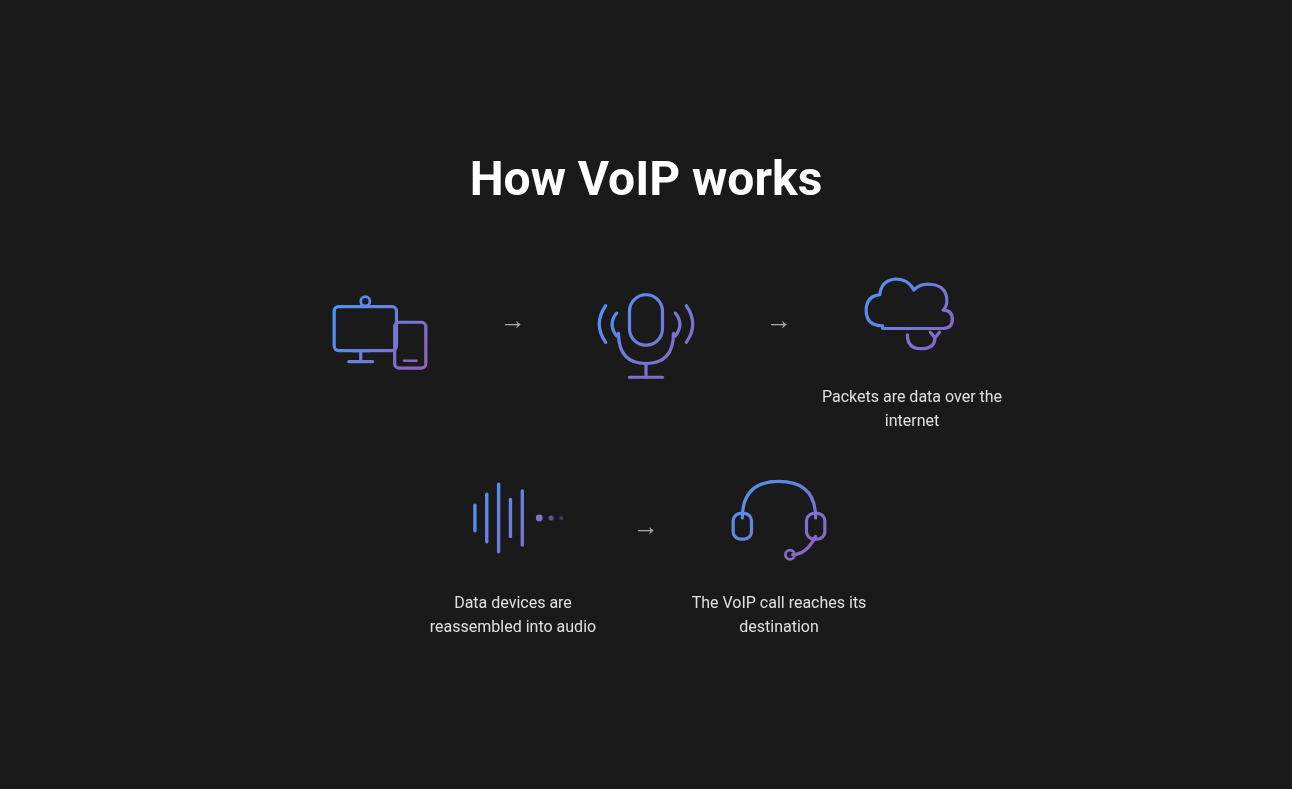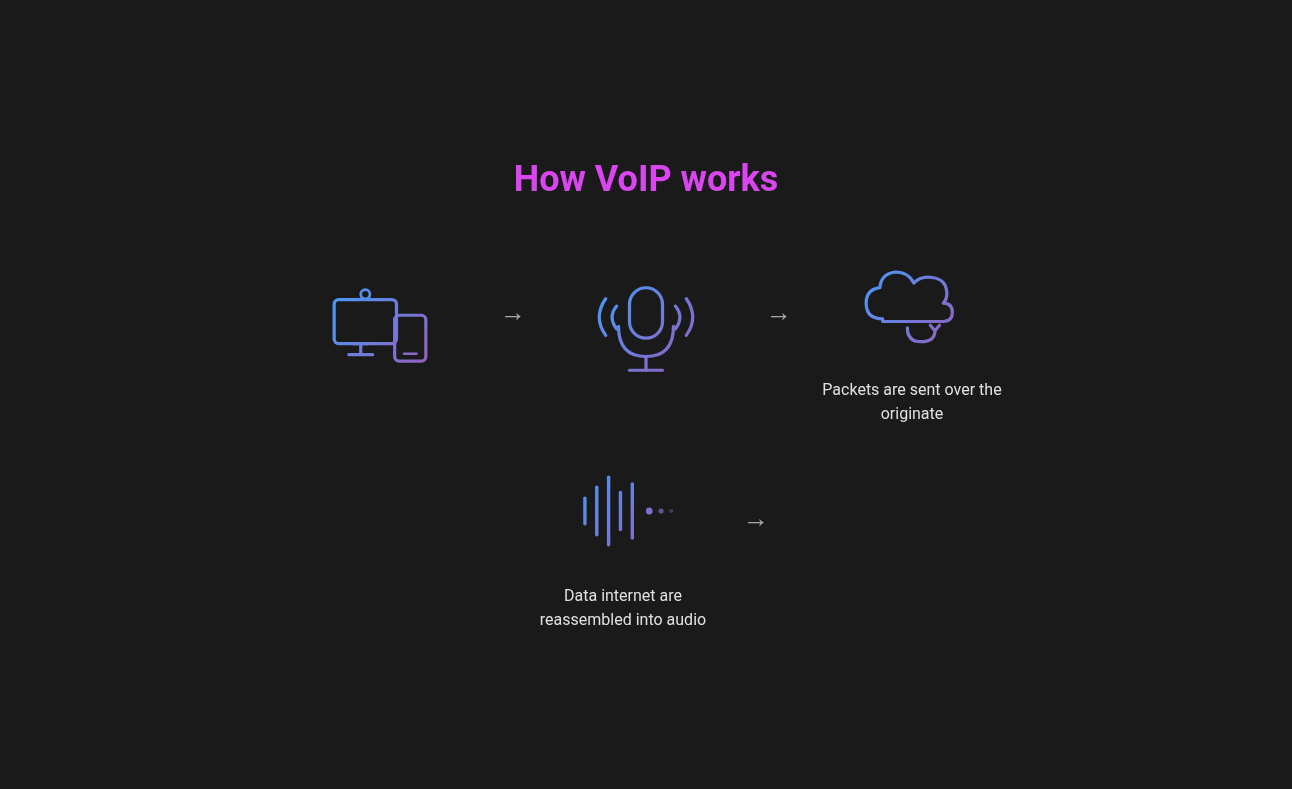--- a/index.html
+++ b/index.html
@@ -17,9 +17,9 @@
     }
 
     .page-title {
-      font-size: 36px;
+      font-size: 48px;
       font-weight: 700;
-      color: #d946ef;
+      color: #ffffff;
       margin-bottom: 50px;
     }
 

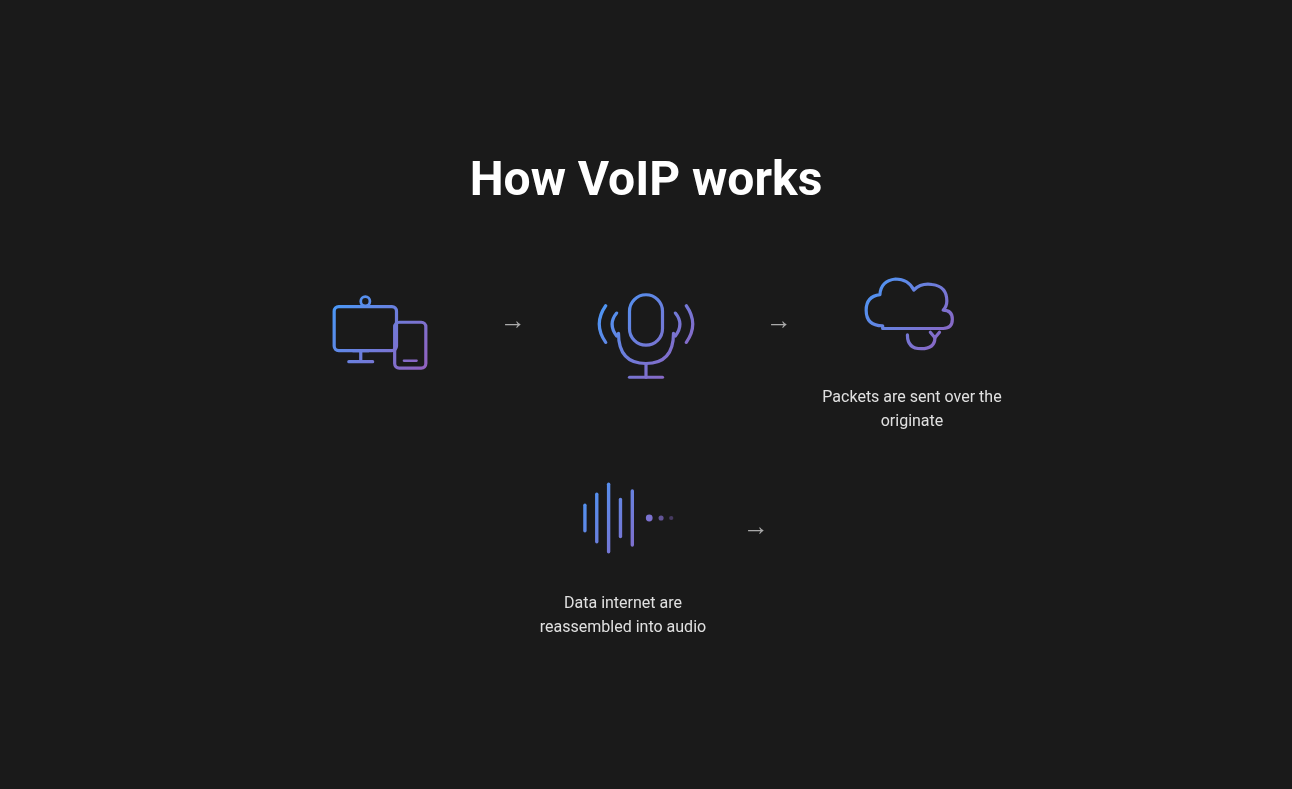--- a/index.html
+++ b/index.html
@@ -153,7 +153,7 @@
           </defs>
         </svg>
       </div>
-      <p class="step-label">Packets are sent over the originate</p>
+      <p class="step-label">Packets are data over the internet</p>
     </div>
   </div>
 

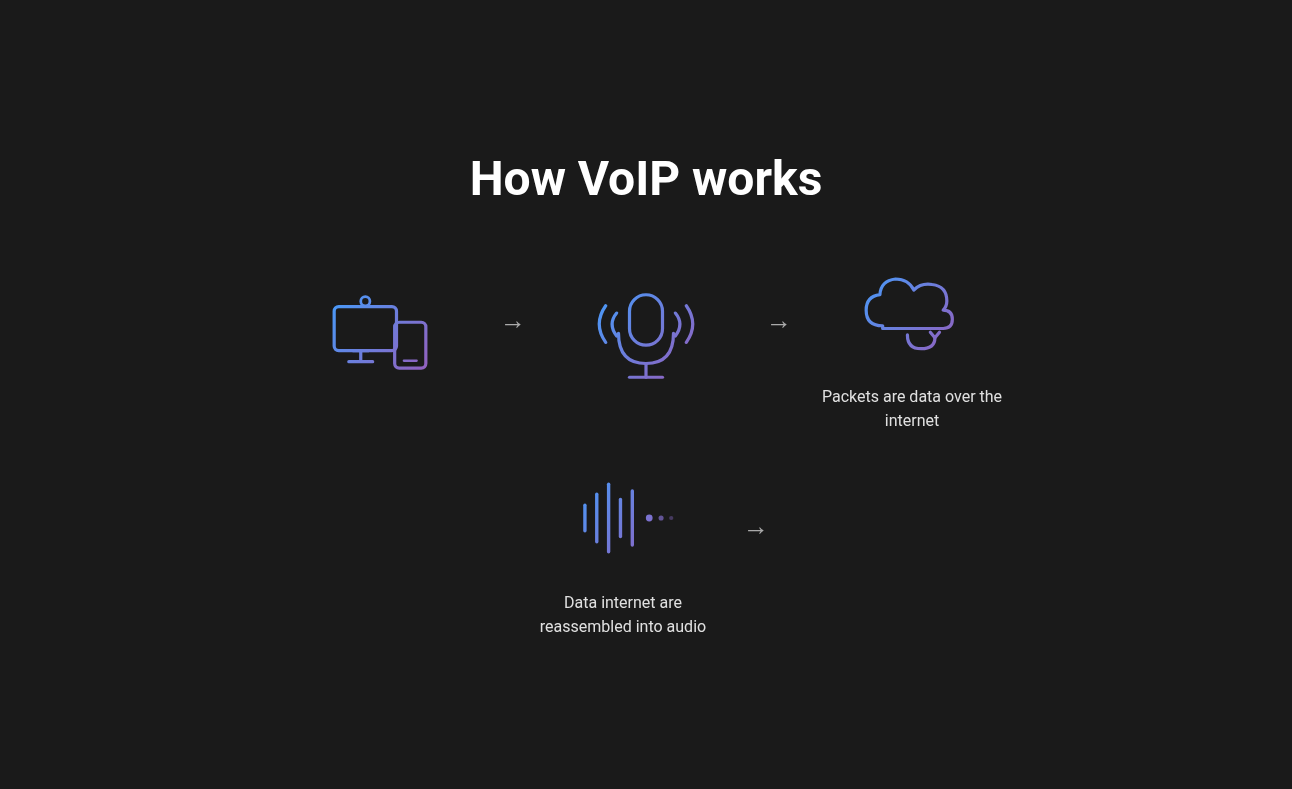--- a/index.html
+++ b/index.html
@@ -180,7 +180,7 @@
           </defs>
         </svg>
       </div>
-      <p class="step-label">Data internet are reassembled into audio</p>
+      <p class="step-label">Data devices are reassembled into audio</p>
     </div>
 
     <div class="arrow">→</div>

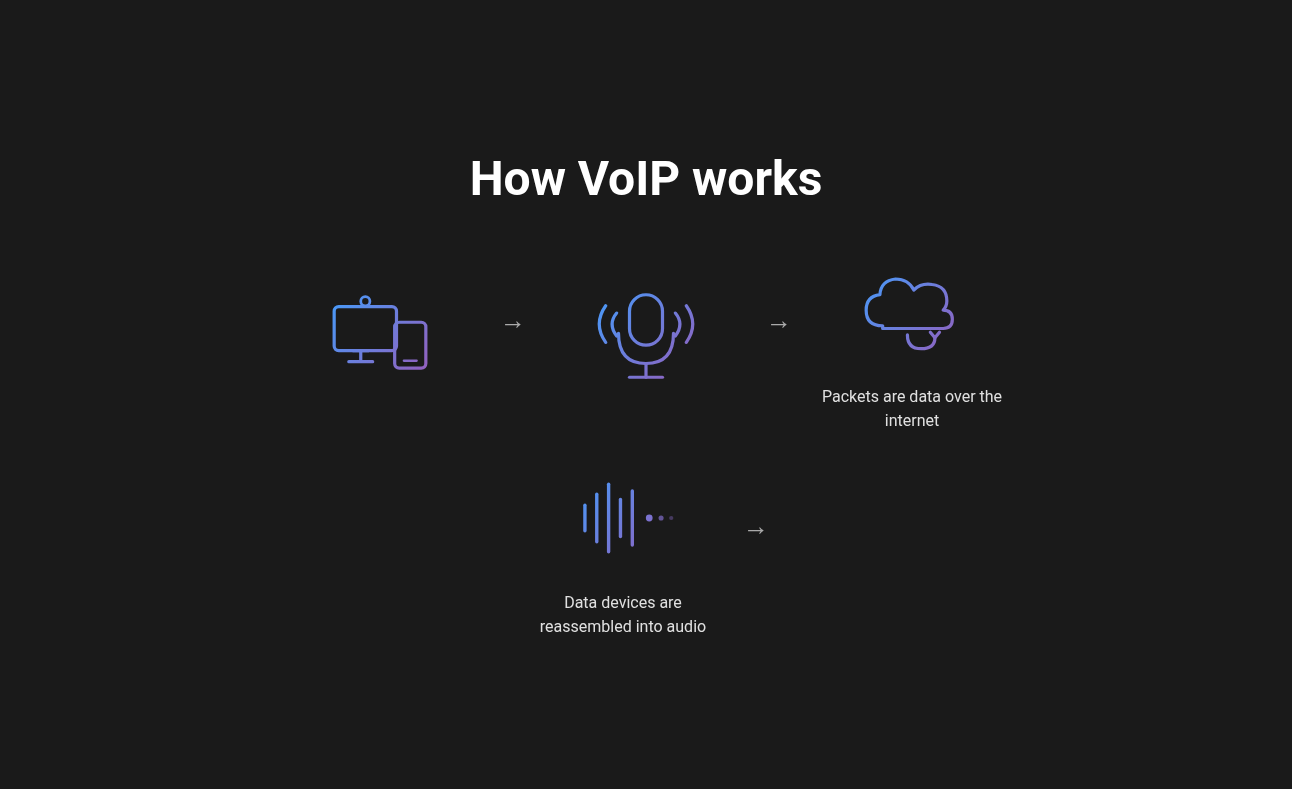--- a/index.html
+++ b/index.html
@@ -185,6 +185,29 @@
 
     <div class="arrow">→</div>
 
+    <div class="step">
+      <div class="icon-wrapper">
+        <svg class="icon" viewBox="0 0 120 110" fill="none" xmlns="http://www.w3.org/2000/svg">
+
+          <path d="M20 55 Q20 15 60 15 Q100 15 100 55" stroke="url(#grad5)" stroke-width="3.5" fill="none" stroke-linecap="round"></path>
+
+          <rect x="10" y="50" width="20" height="28" rx="8" stroke="url(#grad5)" stroke-width="3.5" fill="none"></rect>
+
+          <rect x="90" y="50" width="20" height="28" rx="8" stroke="url(#grad5)" stroke-width="3.5" fill="none"></rect>
+
+          <path d="M100 75 Q90 95 75 95" stroke="url(#grad5)" stroke-width="3.5" fill="none" stroke-linecap="round"></path>
+
+          <circle cx="72" cy="95" r="5" stroke="url(#grad5)" stroke-width="3" fill="none"></circle>
+          <defs>
+            <linearGradient id="grad5" x1="0" y1="0" x2="120" y2="110" gradientUnits="userSpaceOnUse">
+              <stop offset="0%" stop-color="#40a0ff"></stop>
+              <stop offset="100%" stop-color="#9b59b6"></stop>
+            </linearGradient>
+          </defs>
+        </svg>
+      </div>
+      <p class="step-label">The VoIP call reaches its destination</p>
+    </div>
 
   </div>
 </div>

